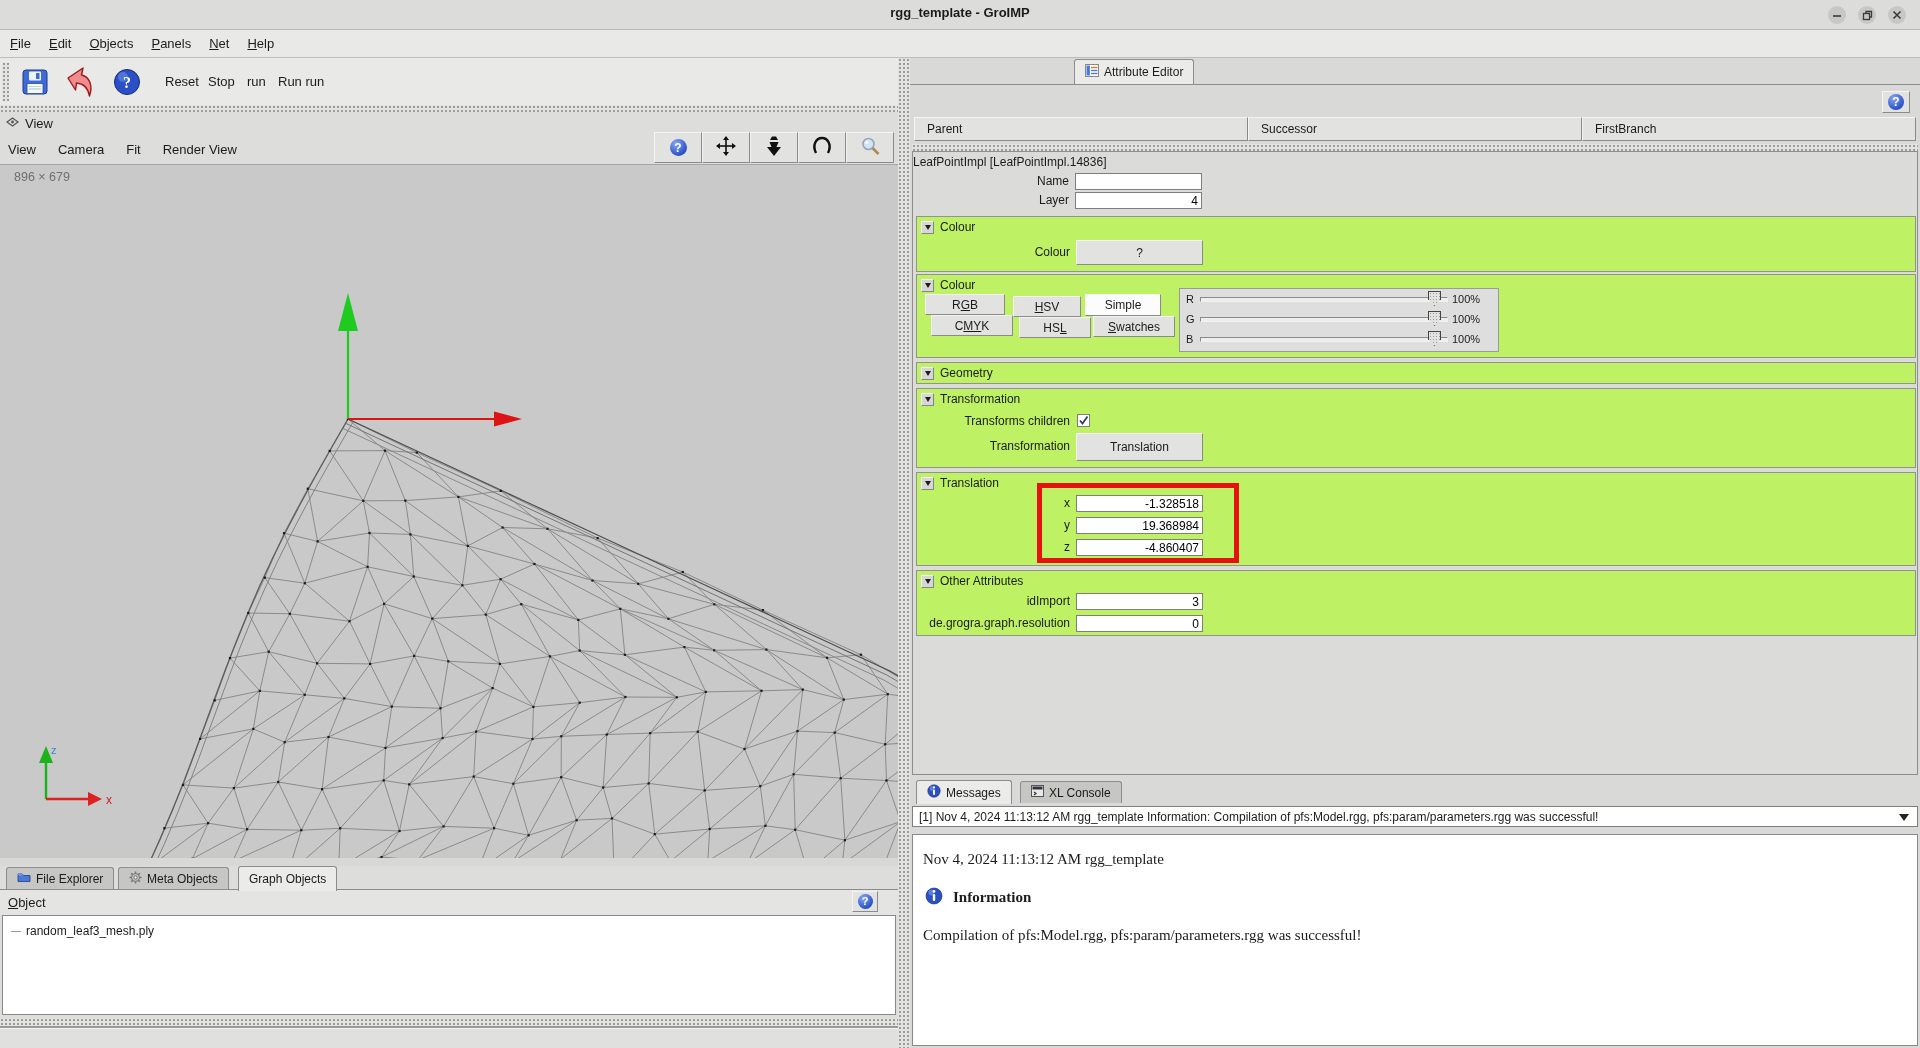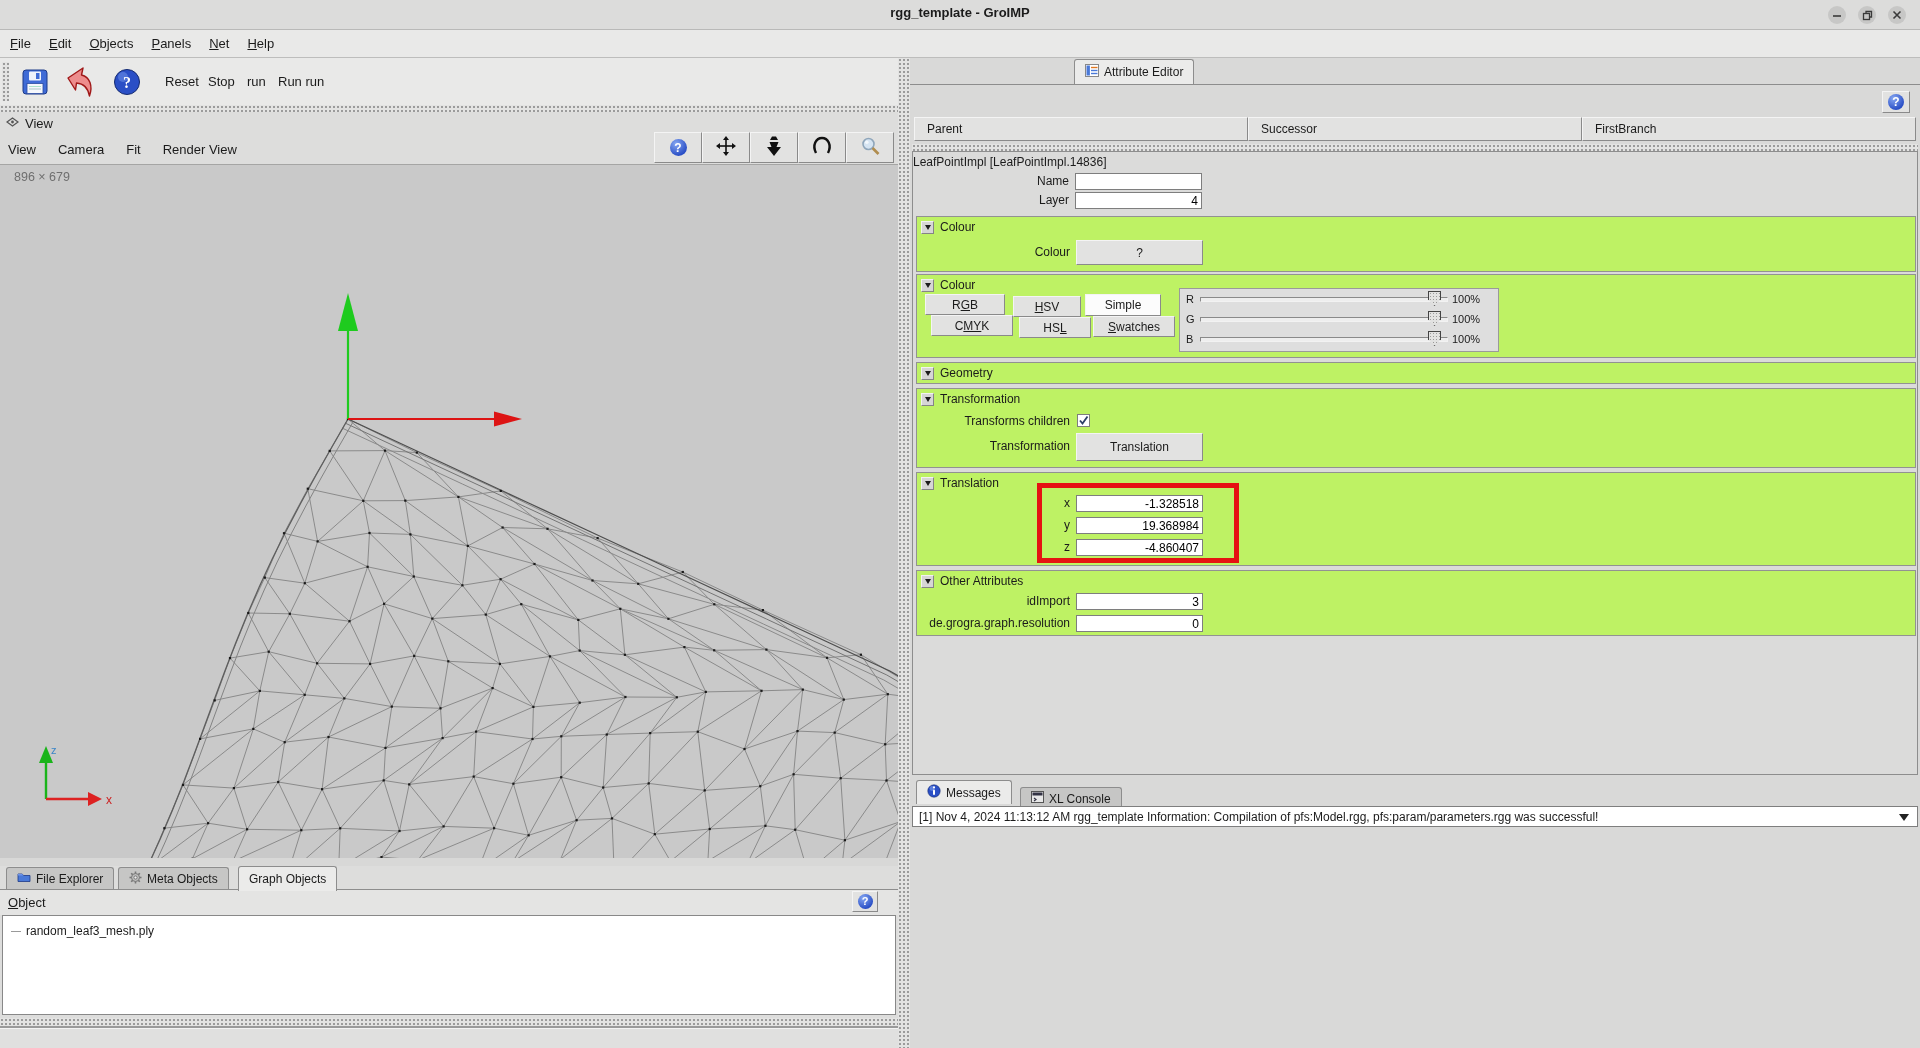--- a/index.html
+++ b/index.html
@@ -534,7 +534,7 @@
           </svg></span>
       <span>Messages</span>
     </div>
-    <div class="tab" style="left:110px;top:9px;">
+    <div class="tab" style="left:110px;top:3px;">
       <span><svg width="13" height="12" viewBox="0 0 13 12">
             <rect x="0.5" y="0.5" width="12" height="11" fill="#e8e8e8" stroke="#555"></rect>
             <rect x="1.5" y="1.5" width="10" height="3" fill="#334"></rect>

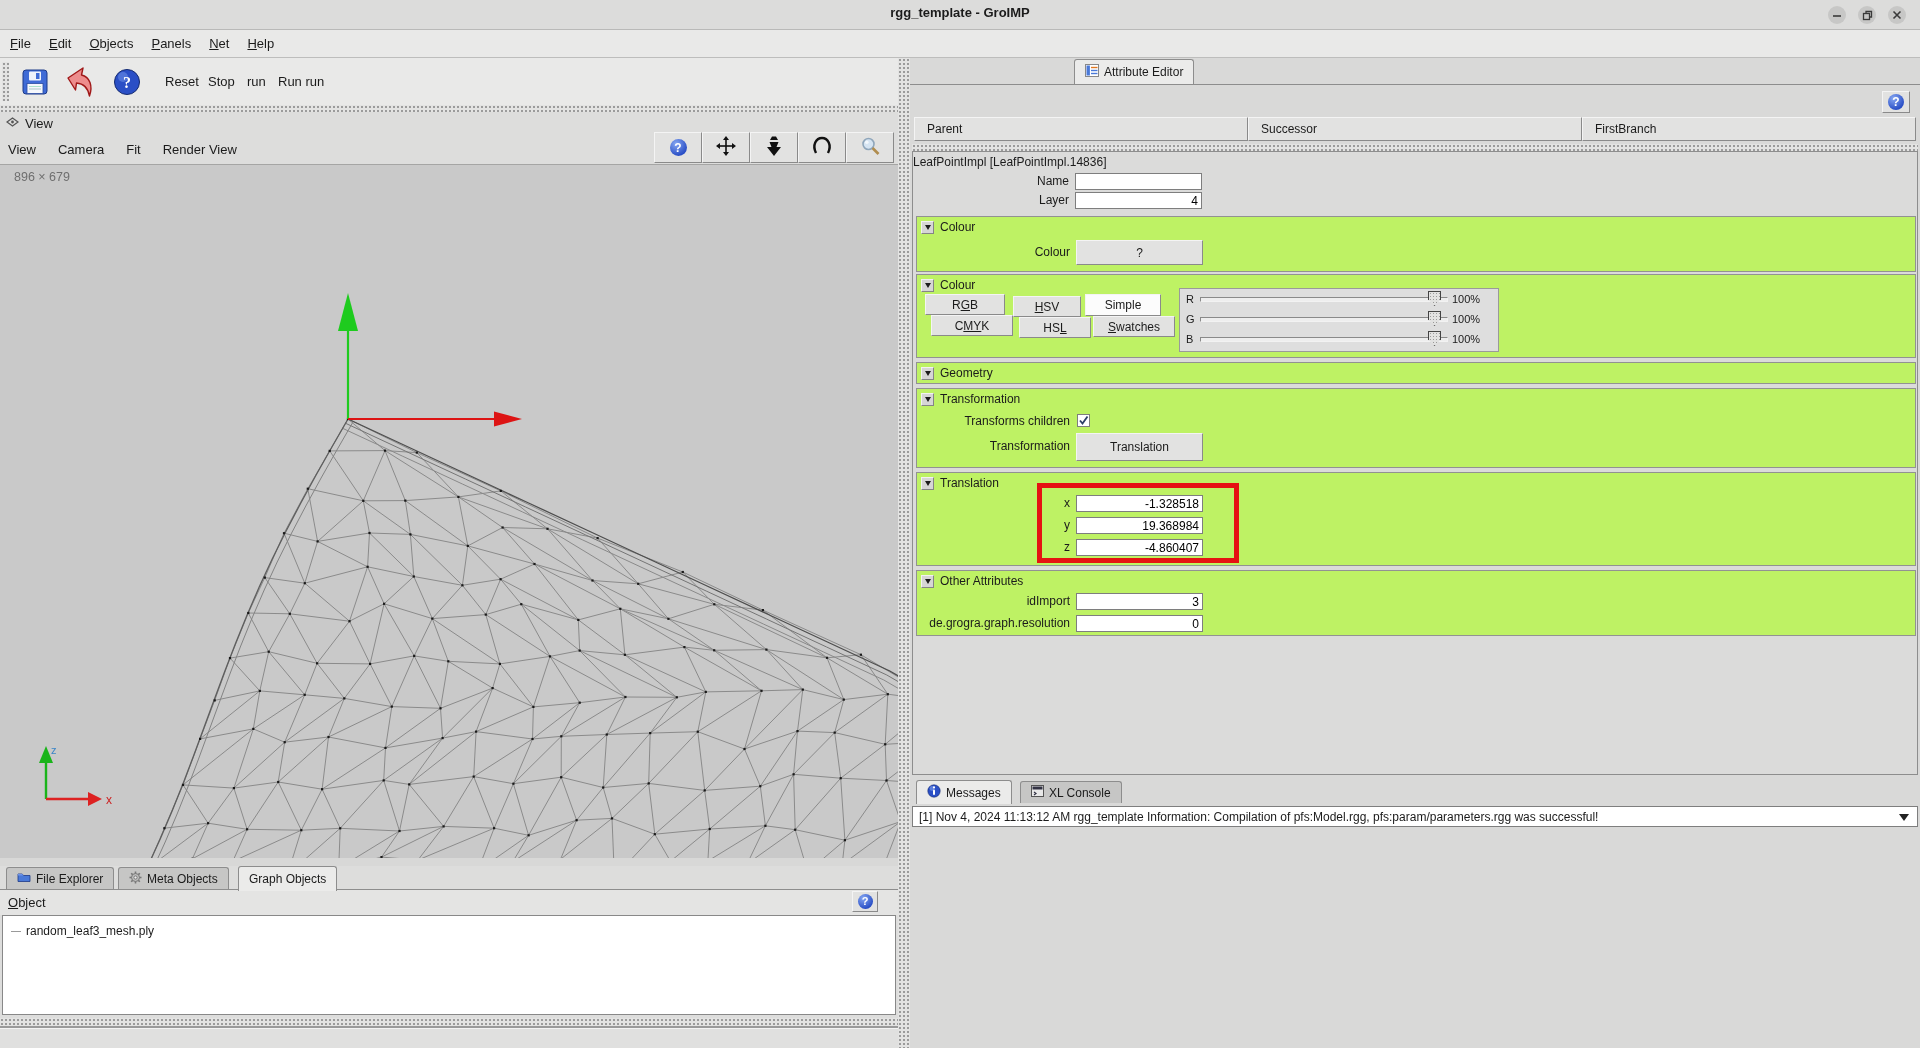--- a/index.html
+++ b/index.html
@@ -548,6 +548,17 @@
             <polygon points="0,0 10,0 5,7" fill="#222"></polygon>
           </svg></span>
     </div>
+    <div class="abs serif" style="left:2px;top:56px;width:1006px;height:212px;background:#fff;border:1px solid #888;font-size:15px;">
+      <div class="abs" style="left:10px;top:16px;">Nov 4, 2024 11:13:12 AM rgg_template</div>
+      <span class="abs" style="left:12px;top:52px;"><svg width="18" height="18" viewBox="0 0 18 18">
+            <circle cx="9" cy="9" r="8" fill="#2a4fc6" stroke="#142a70" stroke-width="0.6"></circle>
+            <circle cx="6.4" cy="5.6" r="3" fill="#7b9cee" opacity="0.6"></circle>
+            <rect x="7.8" y="7" width="2.4" height="7" rx="1.2" fill="#fff"></rect>
+            <circle cx="9" cy="4.4" r="1.4" fill="#fff"></circle>
+          </svg></span>
+      <div class="abs" style="left:40px;top:54px;font-weight:bold;">Information</div>
+      <div class="abs" style="left:10px;top:92px;">Compilation of pfs:Model.rgg, pfs:param/parameters.rgg was successful!</div>
+    </div>
   </div>
 </div>
 

